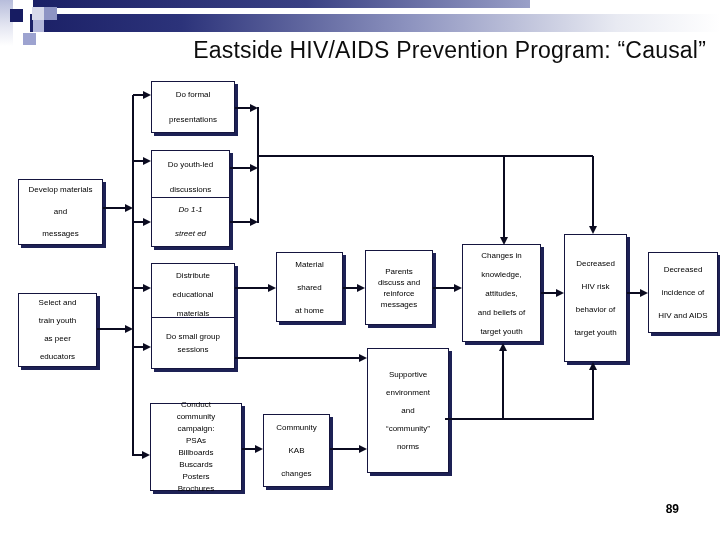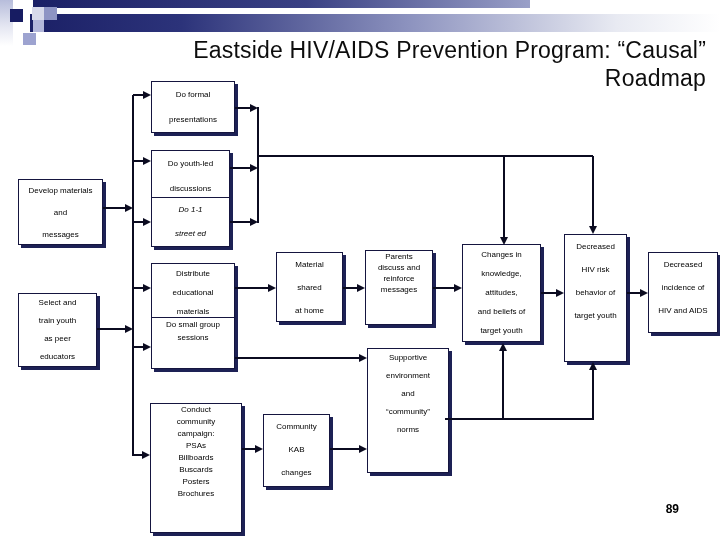--- a/index.html
+++ b/index.html
@@ -53,7 +53,6 @@
 
 <div class="title">
   <div>Eastside HIV/AIDS Prevention Program: “Causal”</div>
-  <div>Roadmap</div>
 </div>
 
 <div class="pagenum">89</div>

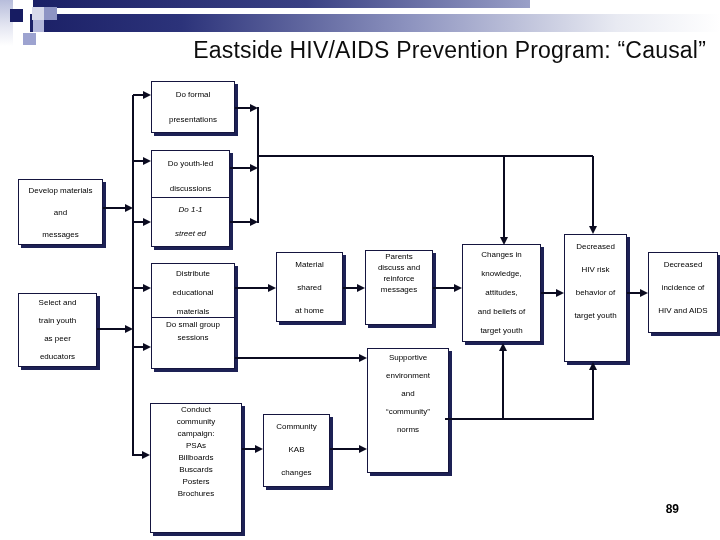--- a/index.html
+++ b/index.html
@@ -27,7 +27,7 @@
   .pagenum{position:absolute;top:502px;right:41px;font-size:12px;font-weight:bold;color:#000;}
   
   .box{position:absolute;background:#ffffff;border:1px solid #15153f;
-    box-shadow:3px 3px 0 #1d2155;display:flex;align-items:flex-start;justify-content:center;
+    box-shadow:3px 3px 0 #1d2155;display:flex;align-items:center;justify-content:center;
     text-align:center;font-size:8px;color:#000;box-sizing:border-box;}
   .box span{white-space:pre-line;display:block;}
   

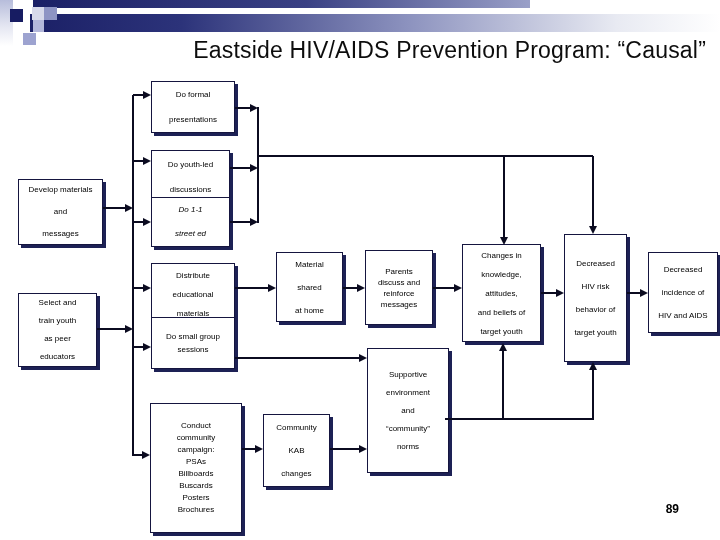--- a/index.html
+++ b/index.html
@@ -89,7 +89,7 @@
   <span>Do small group
 sessions</span>
 </div>
-<div class="box" style="left:150px;top:403px;width:92px;height:130px;line-height:12px;">
+<div class="box" style="left:150px;top:403px;width:92px;height:88px;line-height:12px;">
   <span>Conduct
 community
 campaign:

